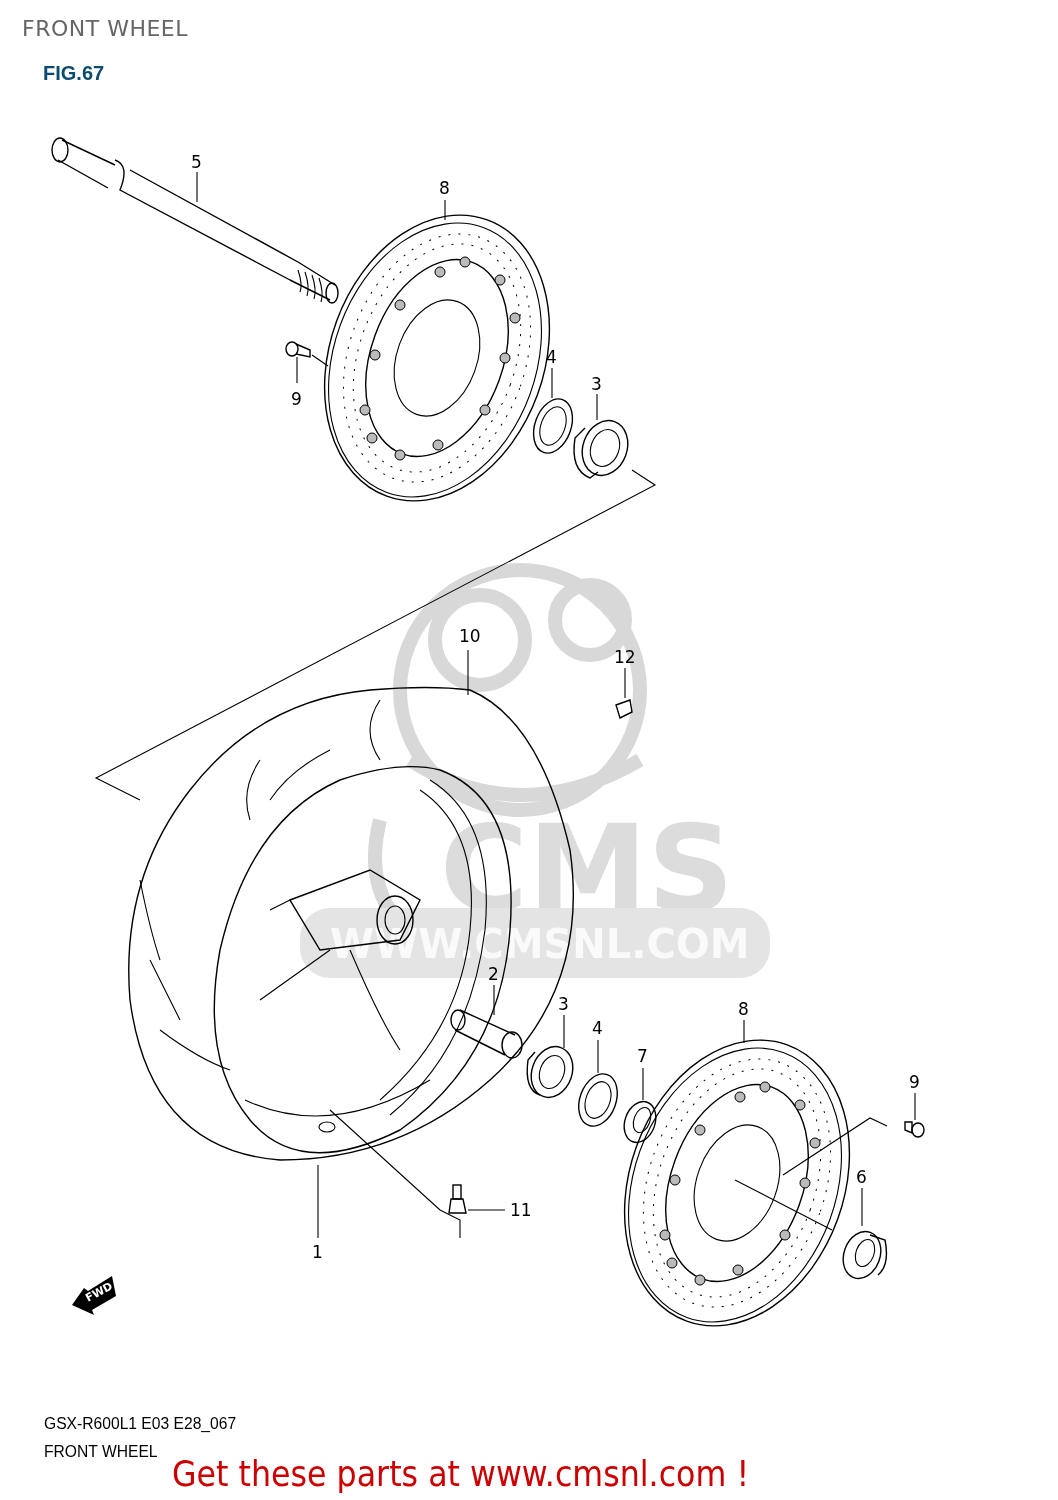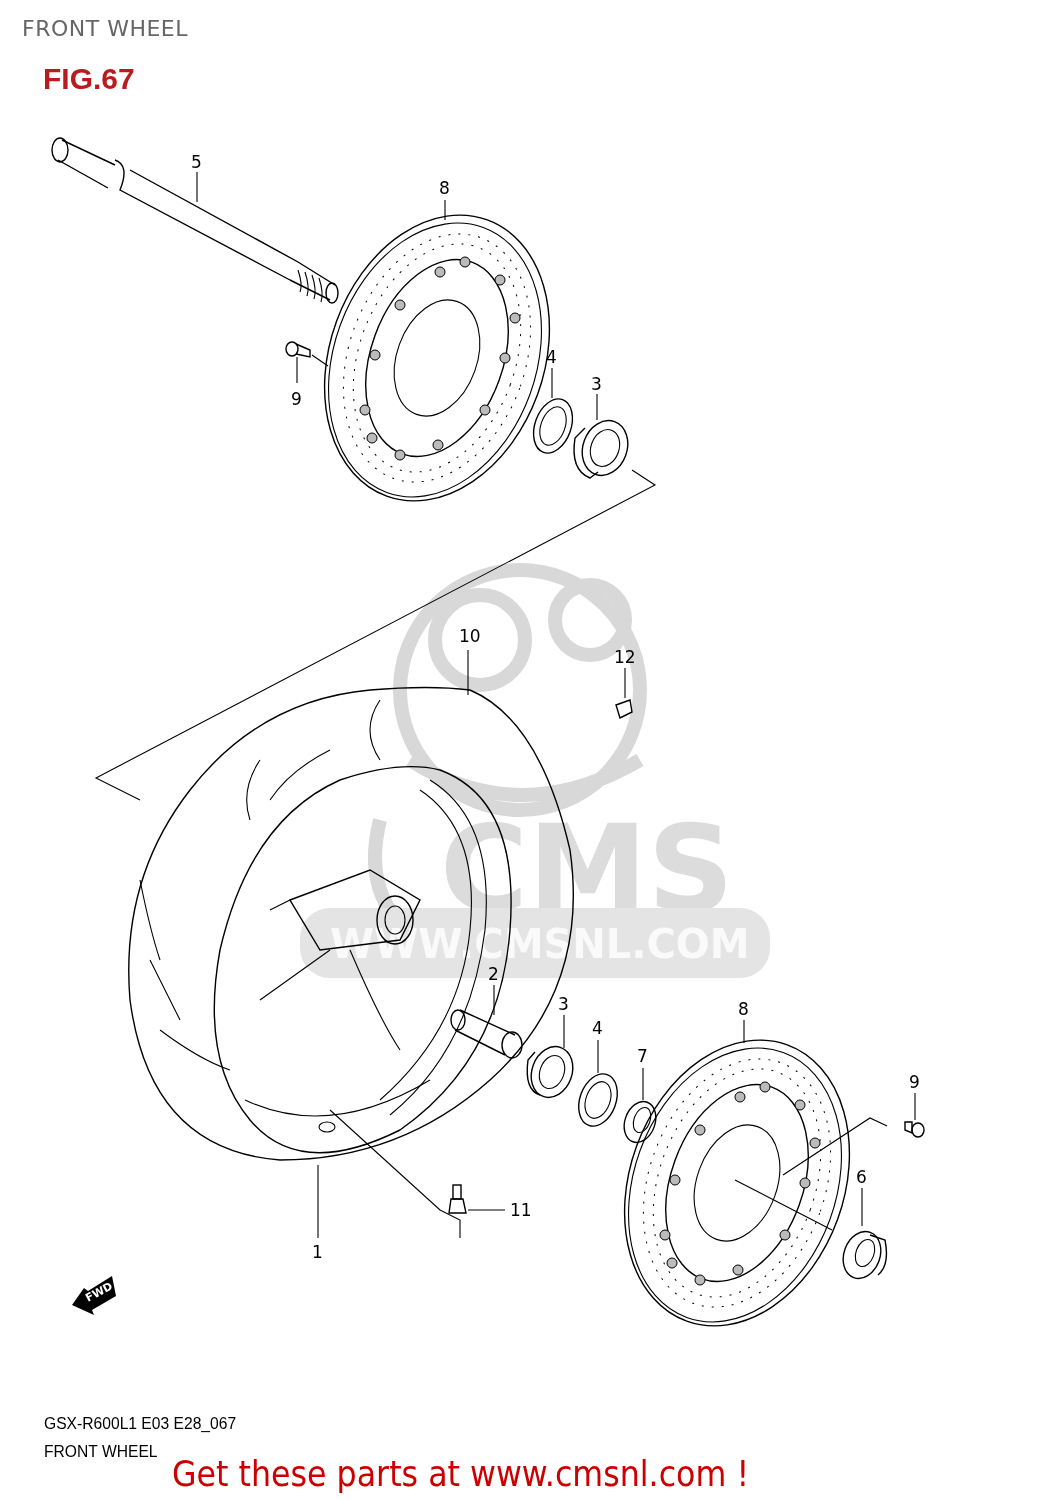--- a/index.html
+++ b/index.html
@@ -5,7 +5,7 @@
   html, body { margin: 0; padding: 0; background: #ffffff; }
   body { width: 1058px; height: 1500px; position: relative; overflow: hidden; font-family: "DejaVu Sans", sans-serif; }
   .hdr-title { position: absolute; left: 22px; top: 16px; font-size: 22px; color: #666666; letter-spacing: 0.5px; font-family: "DejaVu Sans", sans-serif; }
-  .fig-num { position: absolute; left: 43px; top: 62px; font-size: 30px; font-weight: bold; color: #b91c1c; font-family: "Liberation Sans", sans-serif; }
+  .fig-num { position: absolute; left: 43px; top: 62px; font-size: 20px; font-weight: bold; color: #0c4a6e; font-family: "Liberation Sans", sans-serif; }
   .diagram { position: absolute; left: 0; top: 0; width: 1058px; height: 1500px; }
   .callout { font-family: "DejaVu Sans", sans-serif; font-size: 17px; fill: #000; }
   .model-code { position: absolute; left: 44px; top: 1414px; font-size: 17px; color: #000; font-family: "Liberation Sans", sans-serif; transform: scaleX(0.92); transform-origin: left; }

